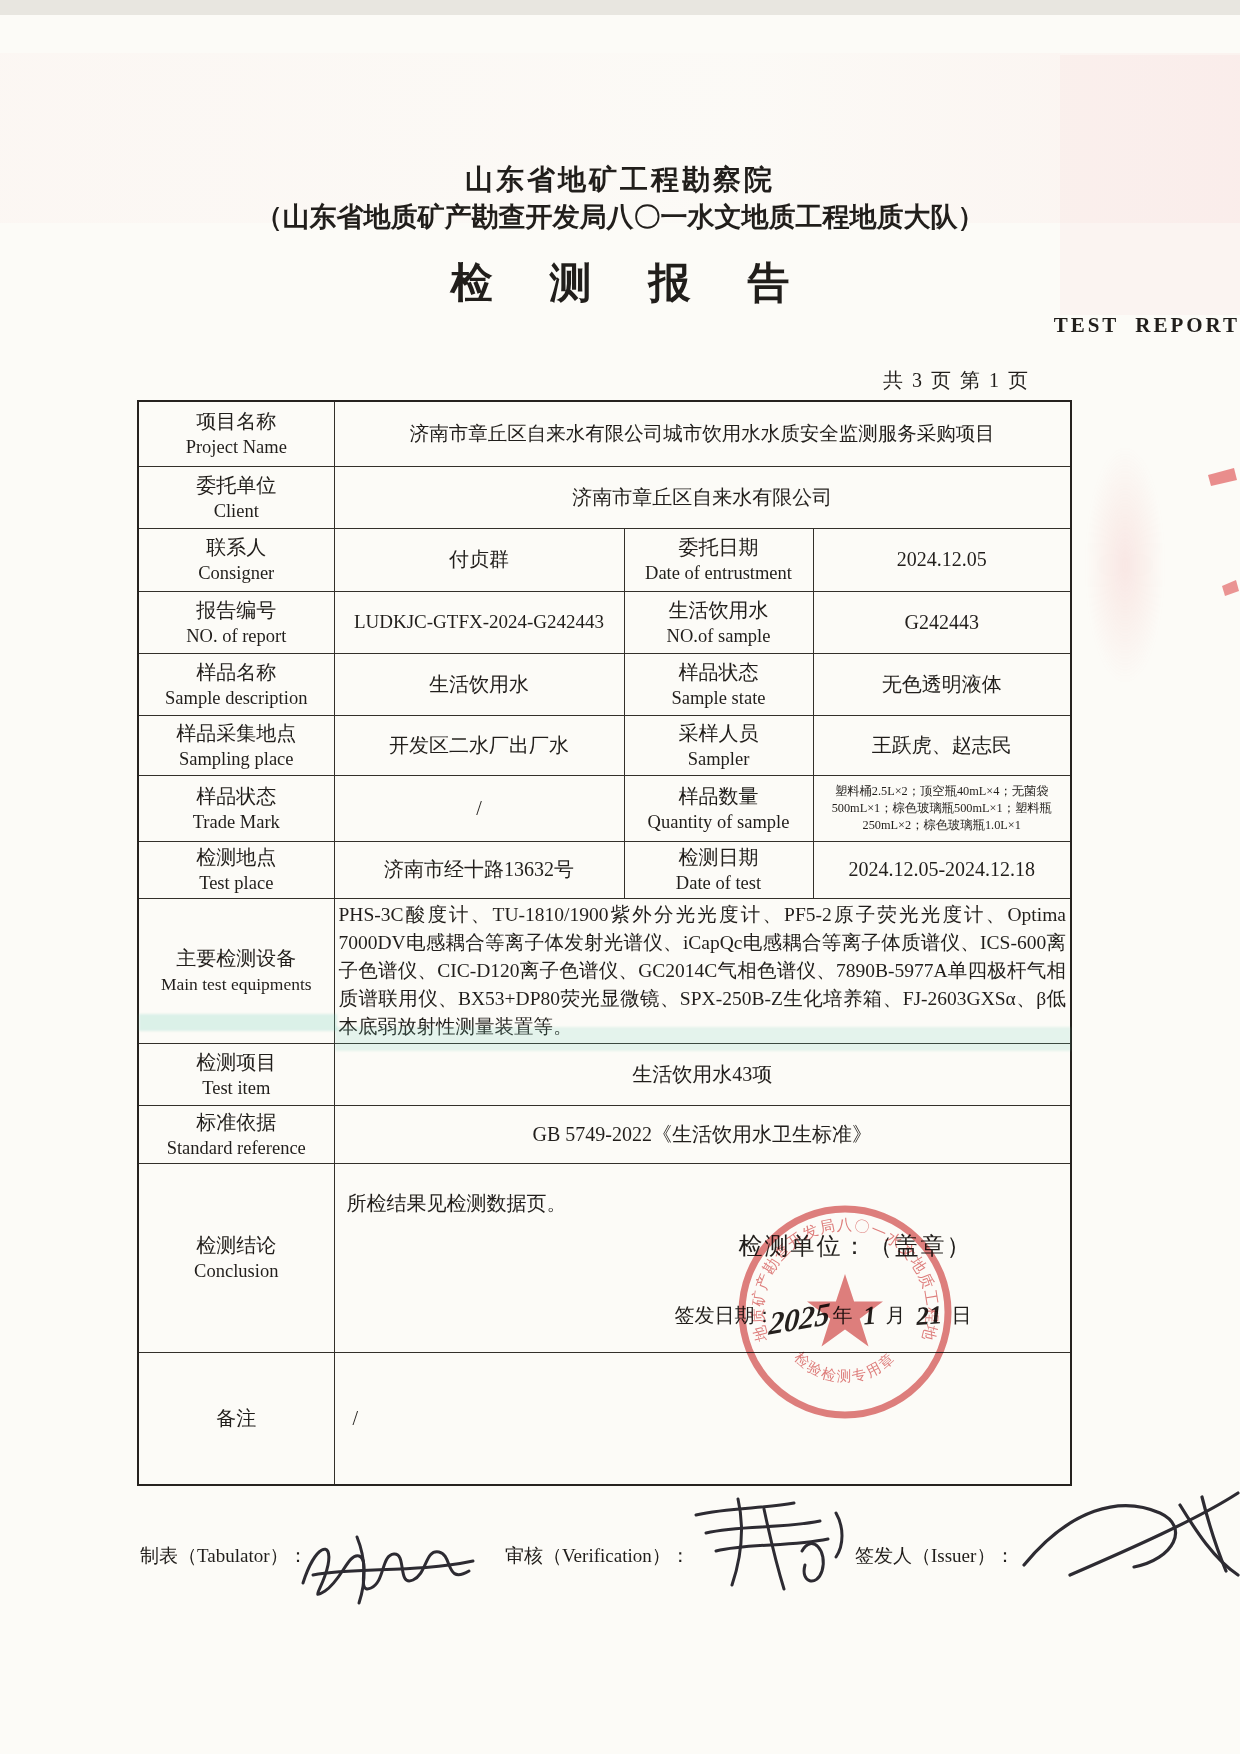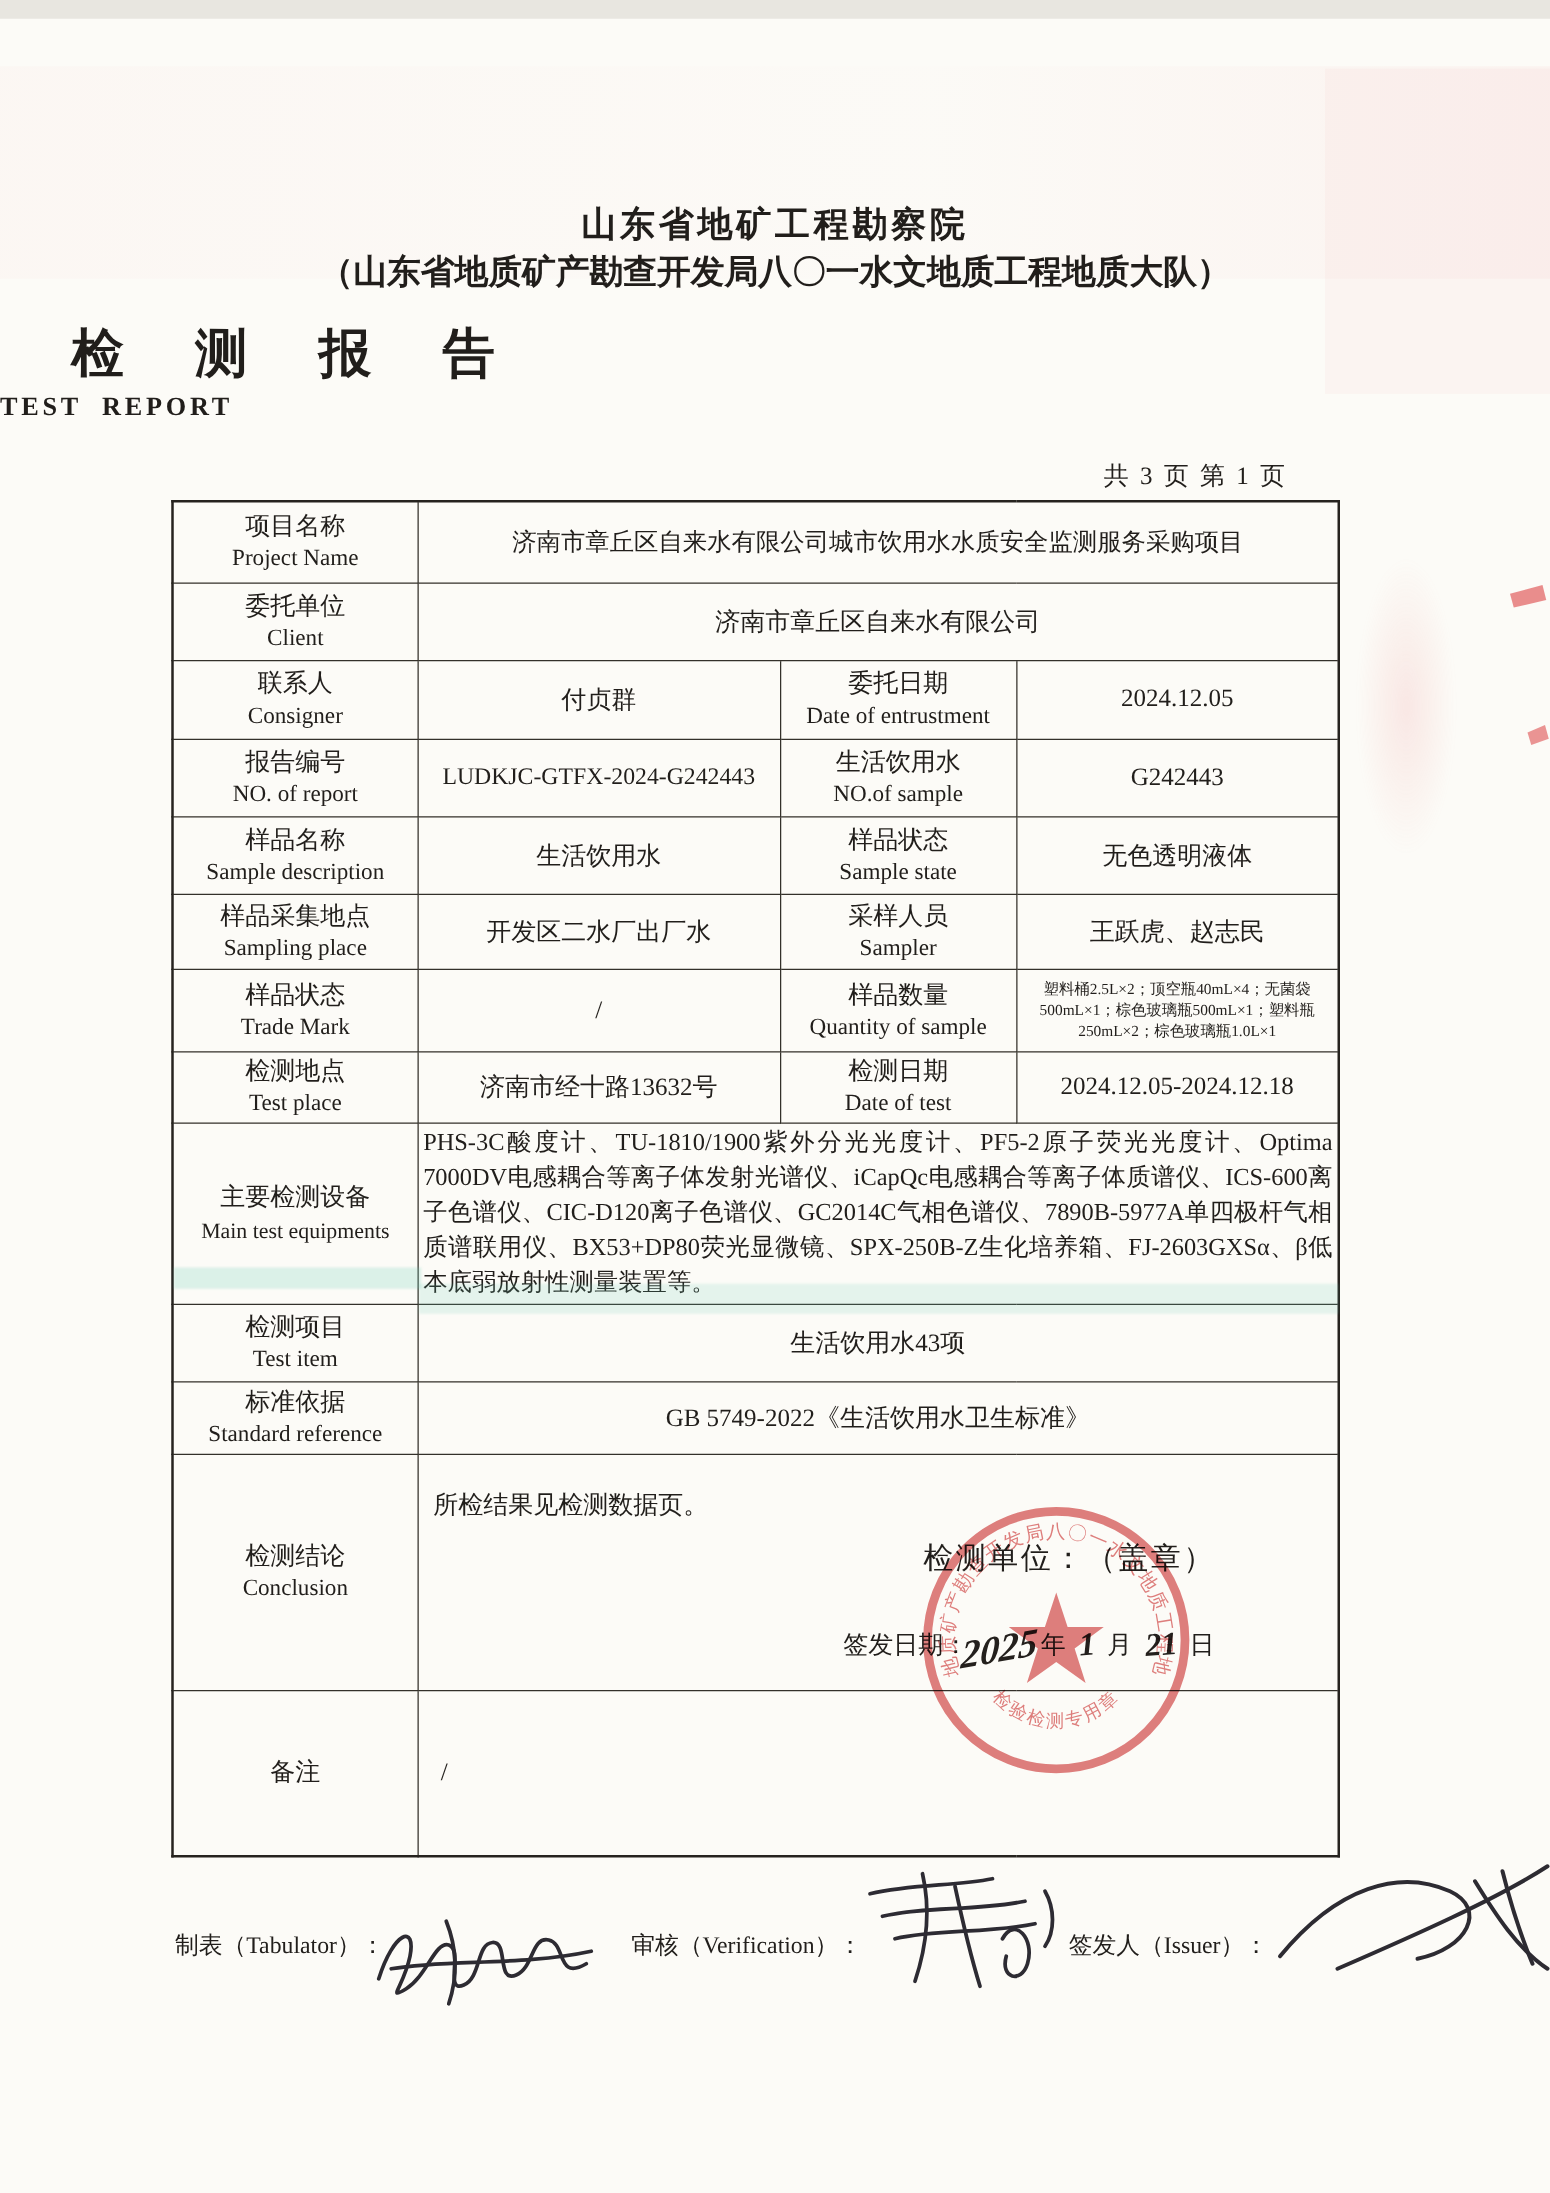--- a/index.html
+++ b/index.html
@@ -14,7 +14,7 @@
   .smudge{left:1085px;top:430px;width:80px;height:240px;background:radial-gradient(ellipse at center,rgba(235,130,130,.16),rgba(235,130,130,0) 70%);filter:blur(2px);}
   .org-title{position:absolute;left:0;top:146px;width:100%;text-align:center;font-size:28px;font-weight:bold;letter-spacing:3px;}
   .org-subtitle{position:absolute;left:0;top:184px;width:100%;text-align:center;font-size:27px;font-weight:bold;}
-  .report-title{position:absolute;left:0;top:240px;width:100%;text-align:left;font-size:42px;font-weight:bold;letter-spacing:57px;padding-left:57px;box-sizing:border-box;}
+  .report-title{position:absolute;left:0;top:240px;width:100%;text-align:center;font-size:42px;font-weight:bold;letter-spacing:57px;padding-left:57px;box-sizing:border-box;}
   .report-title-en{position:absolute;left:0;top:298px;width:100%;text-align:left;font-size:21px;font-weight:bold;letter-spacing:3px;word-spacing:8px;}
   .page-info{position:absolute;left:0;top:352px;width:1030px;text-align:right;font-size:20px;letter-spacing:2px;}
   table.report-table{

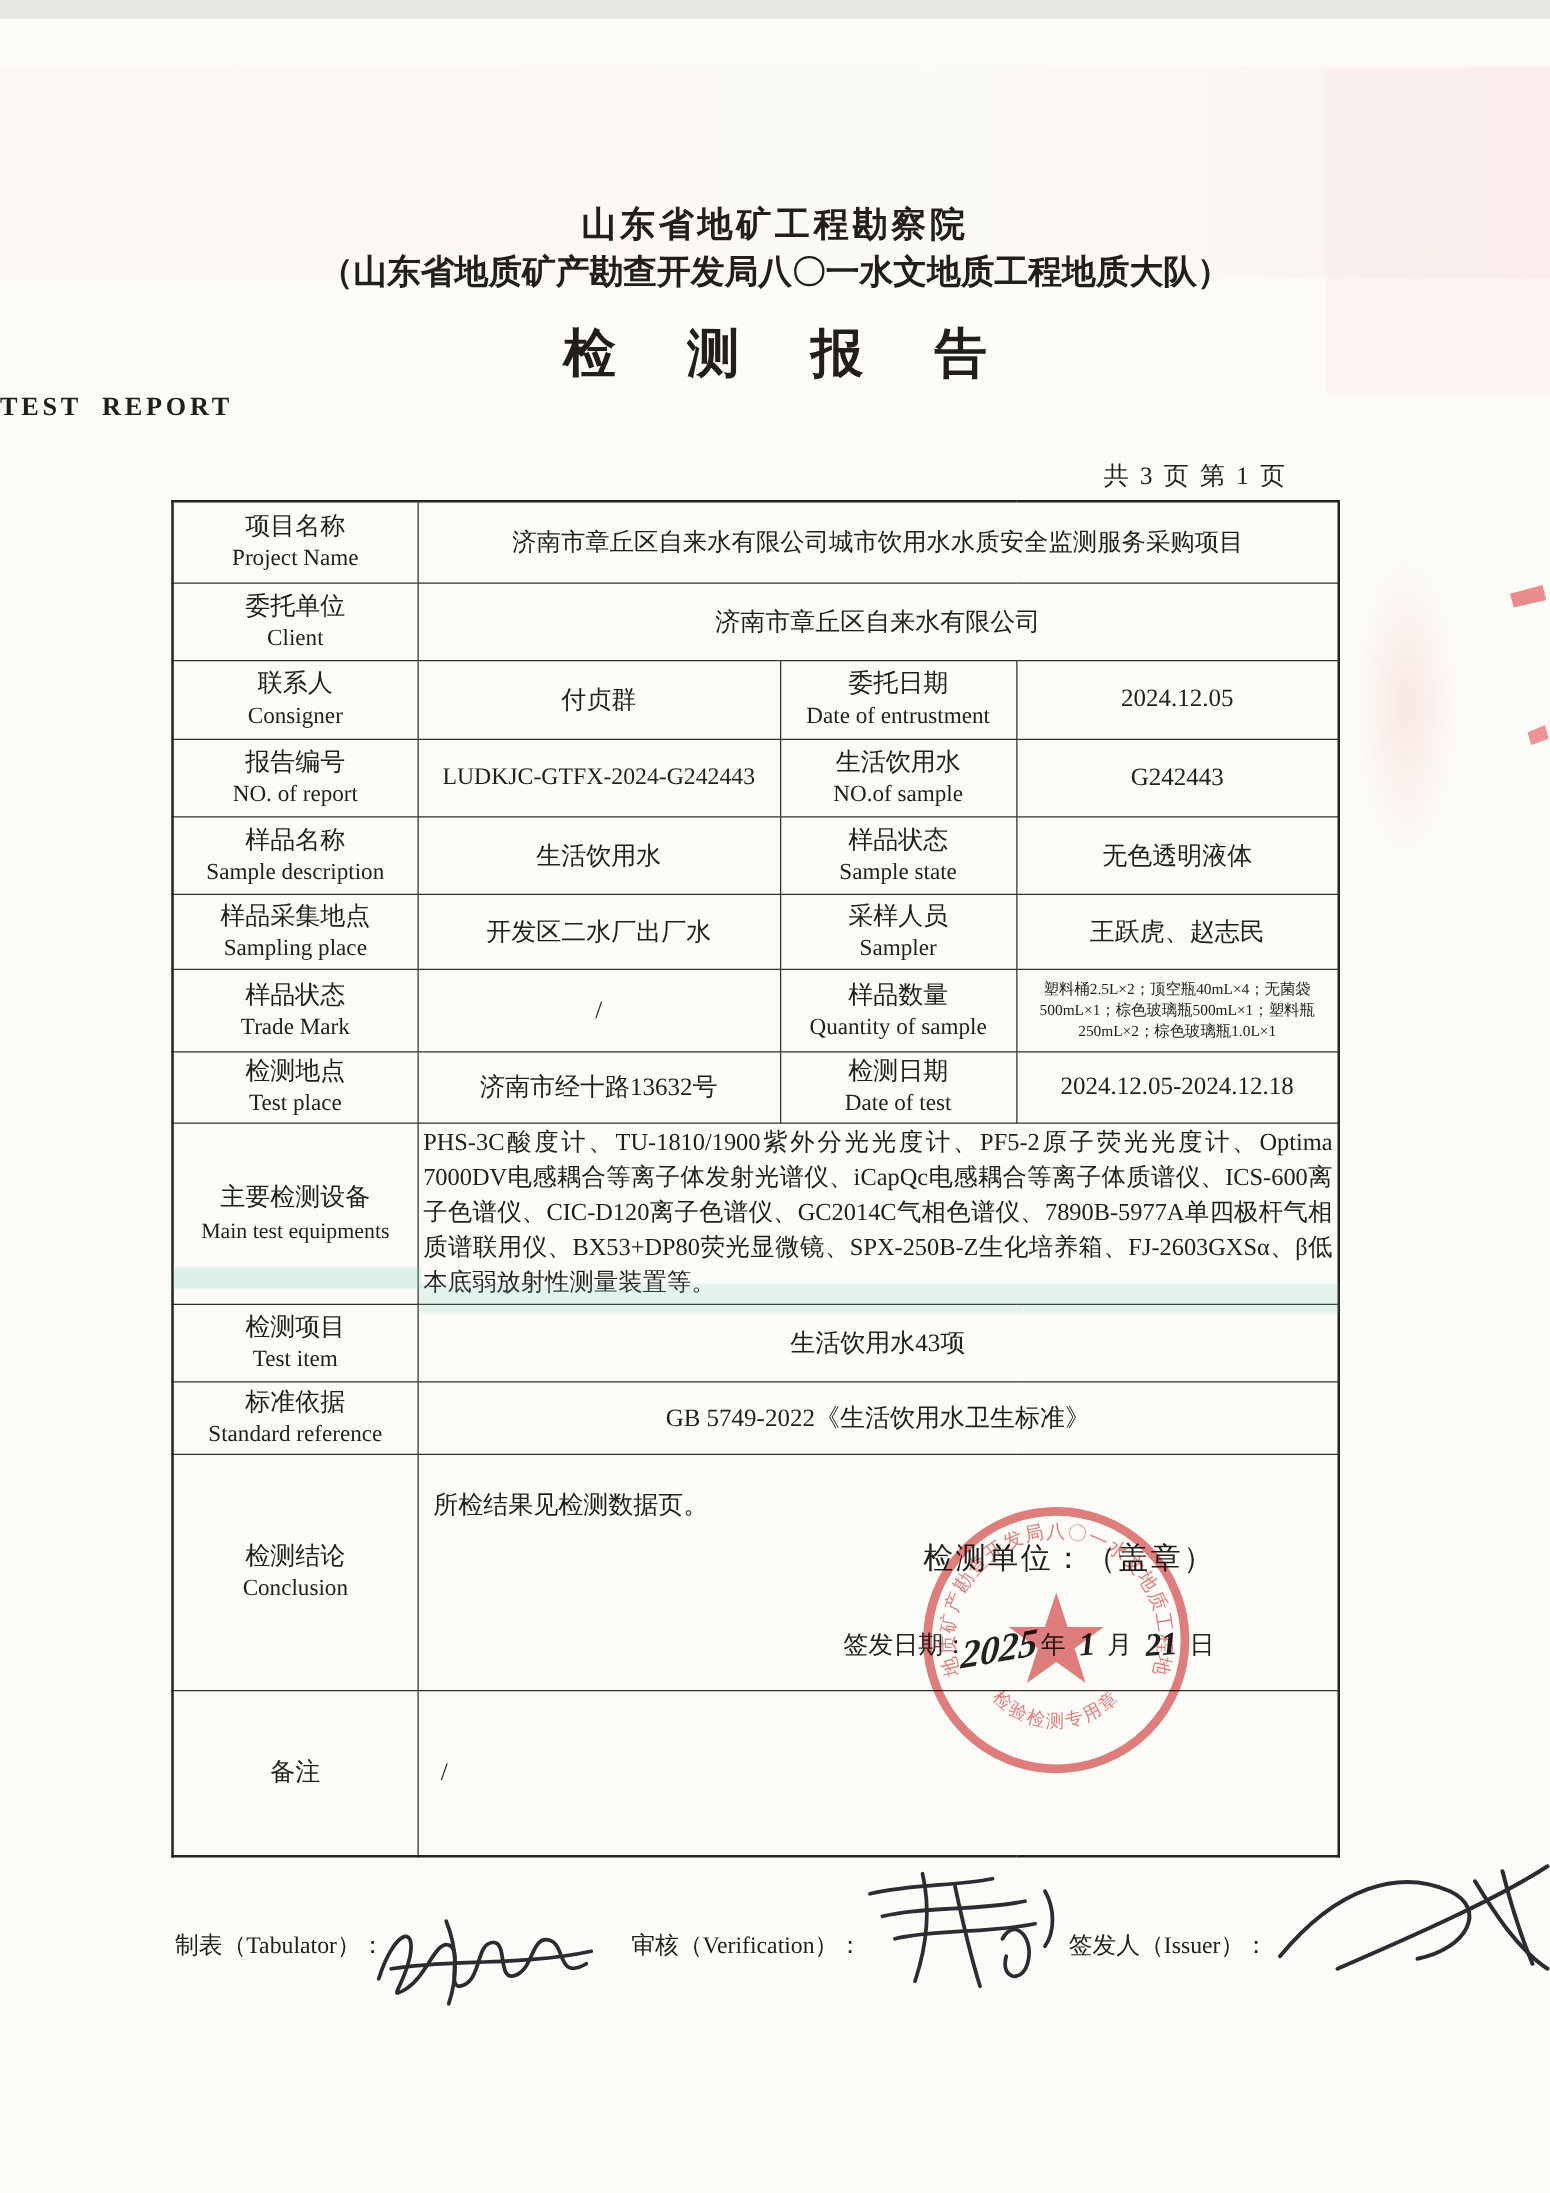--- a/index.html
+++ b/index.html
@@ -15,7 +15,7 @@
   .org-title{position:absolute;left:0;top:146px;width:100%;text-align:center;font-size:28px;font-weight:bold;letter-spacing:3px;}
   .org-subtitle{position:absolute;left:0;top:184px;width:100%;text-align:center;font-size:27px;font-weight:bold;}
   .report-title{position:absolute;left:0;top:240px;width:100%;text-align:center;font-size:42px;font-weight:bold;letter-spacing:57px;padding-left:57px;box-sizing:border-box;}
-  .report-title-en{position:absolute;left:0;top:298px;width:100%;text-align:left;font-size:21px;font-weight:bold;letter-spacing:3px;word-spacing:8px;}
+  .report-title-en{position:absolute;left:0;top:298px;width:100%;text-align:right;font-size:21px;font-weight:bold;letter-spacing:3px;word-spacing:8px;}
   .page-info{position:absolute;left:0;top:352px;width:1030px;text-align:right;font-size:20px;letter-spacing:2px;}
   table.report-table{
     position:absolute;left:137px;top:385px;width:935px;table-layout:fixed;

